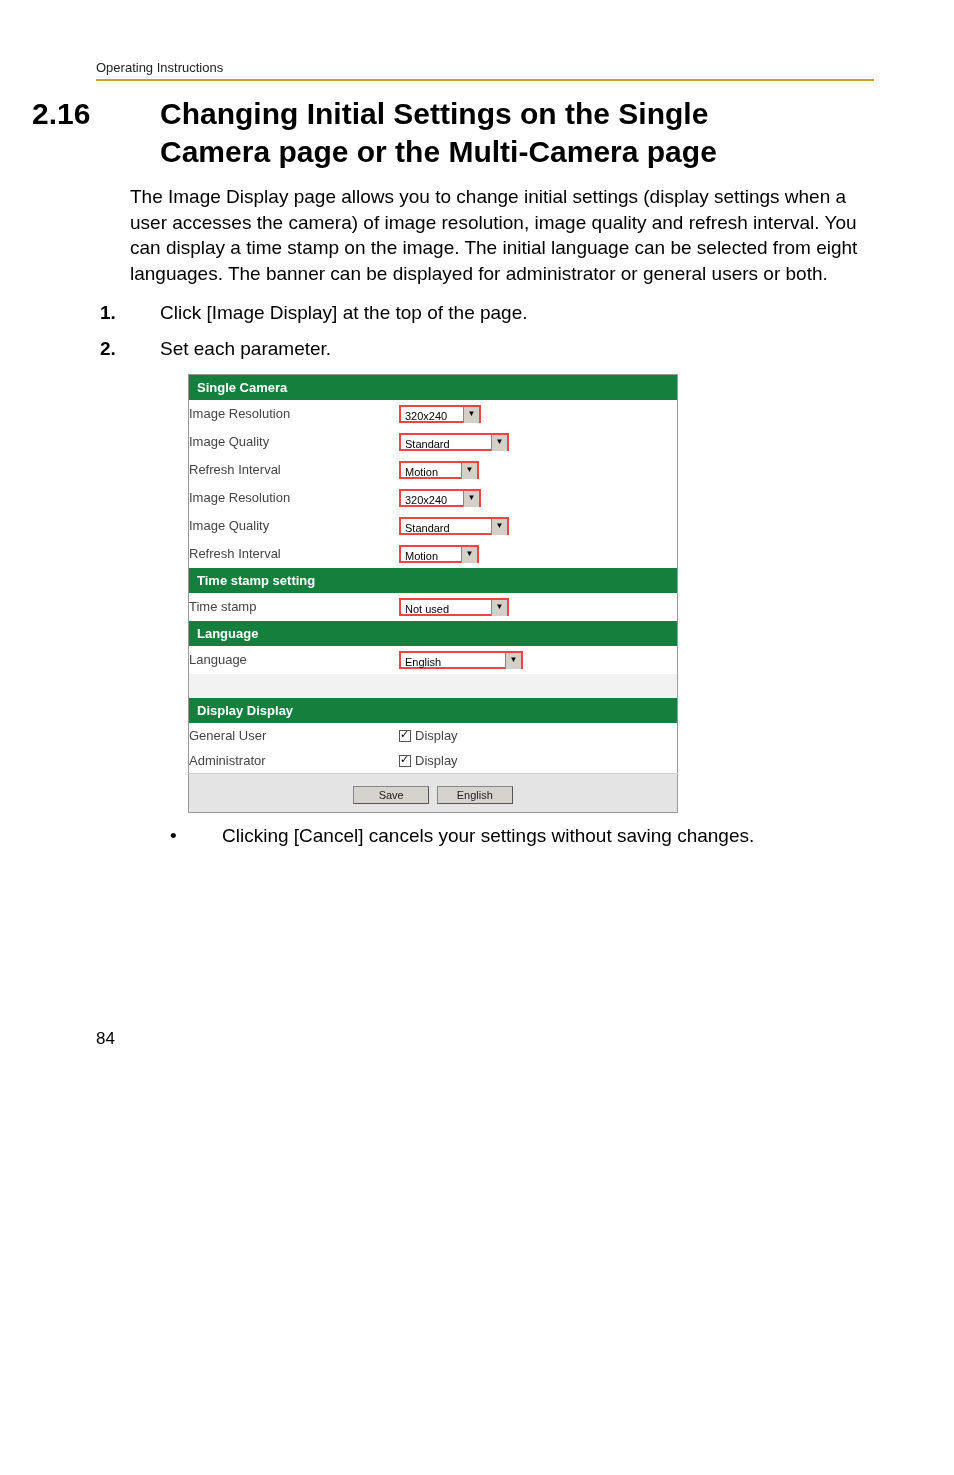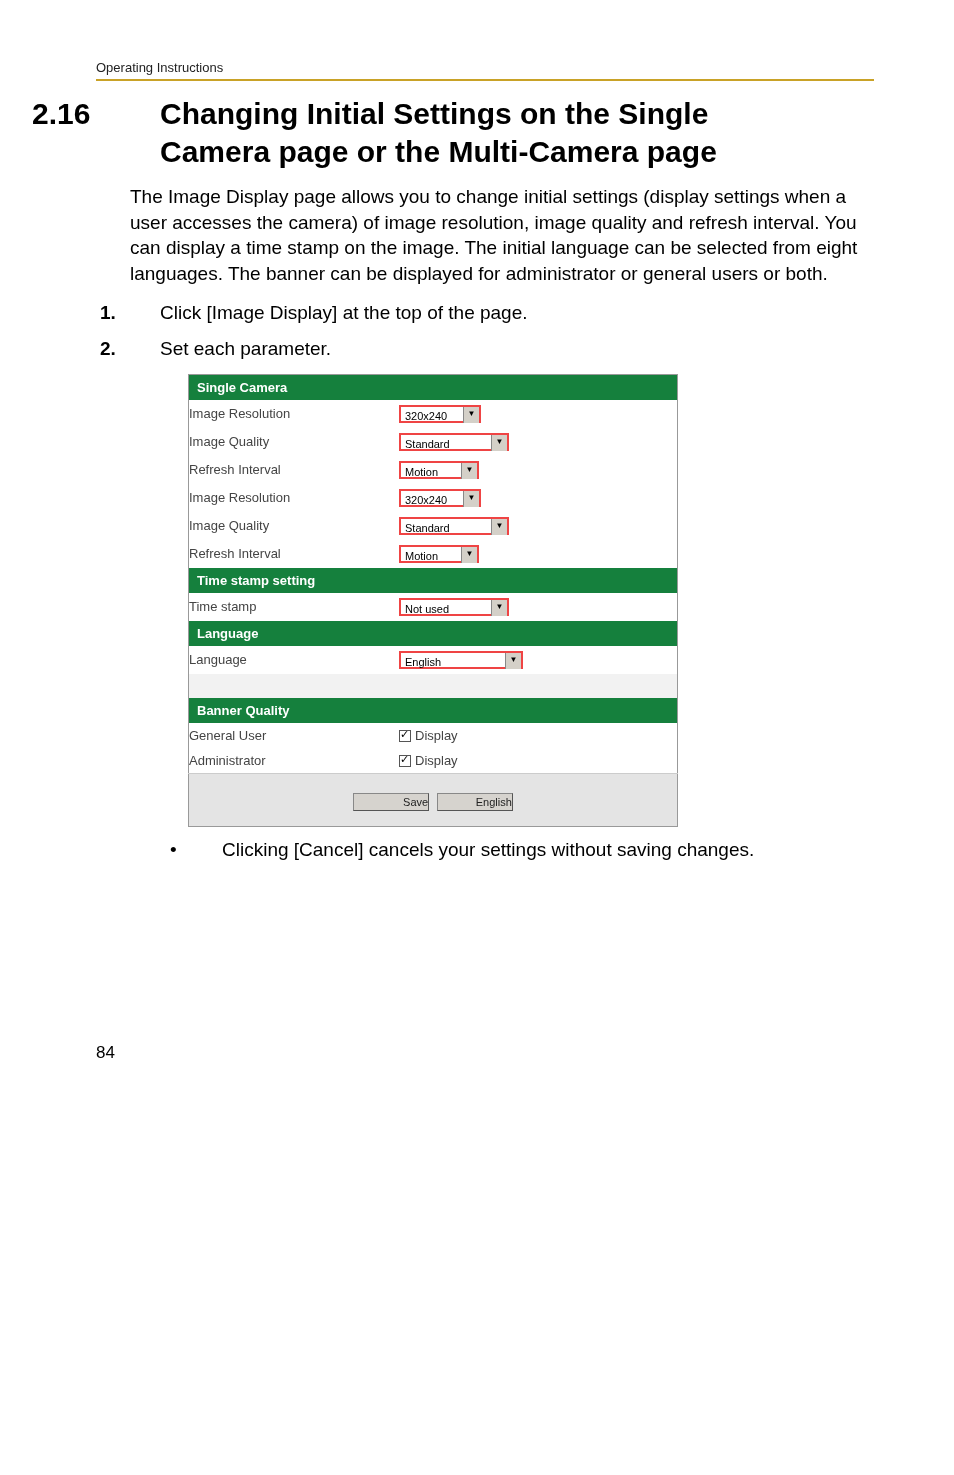--- a/index.html
+++ b/index.html
@@ -302,7 +302,7 @@
           </tr>
 
       <tr class="hdr">
-            <td colspan="2">Banner Quality</td>
+            <td colspan="2">Display Display</td>
           </tr>
       <tr class="row">
         <td class="label">General User</td>

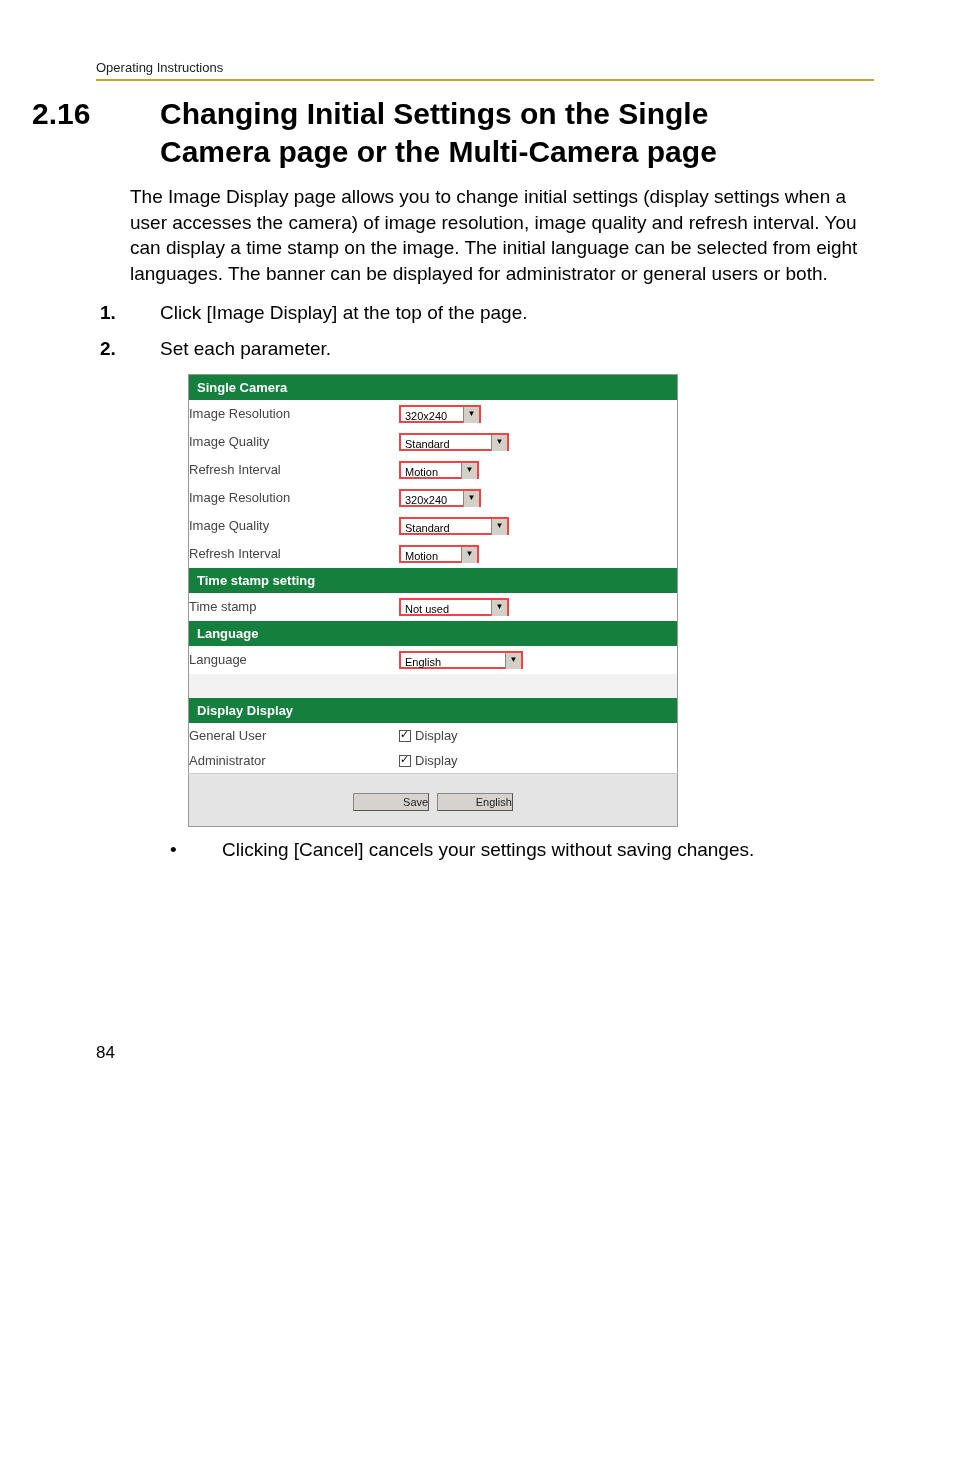--- a/index.html
+++ b/index.html
@@ -149,8 +149,8 @@
     font-size: 11px;
     padding: 2px 0;
     width: 74px;
-    text-align: right;
-    margin: 7px 2px;
+    text-align: center;
+    margin: 0 2px;
     color: #222;
   }
   .spacer-row td {

